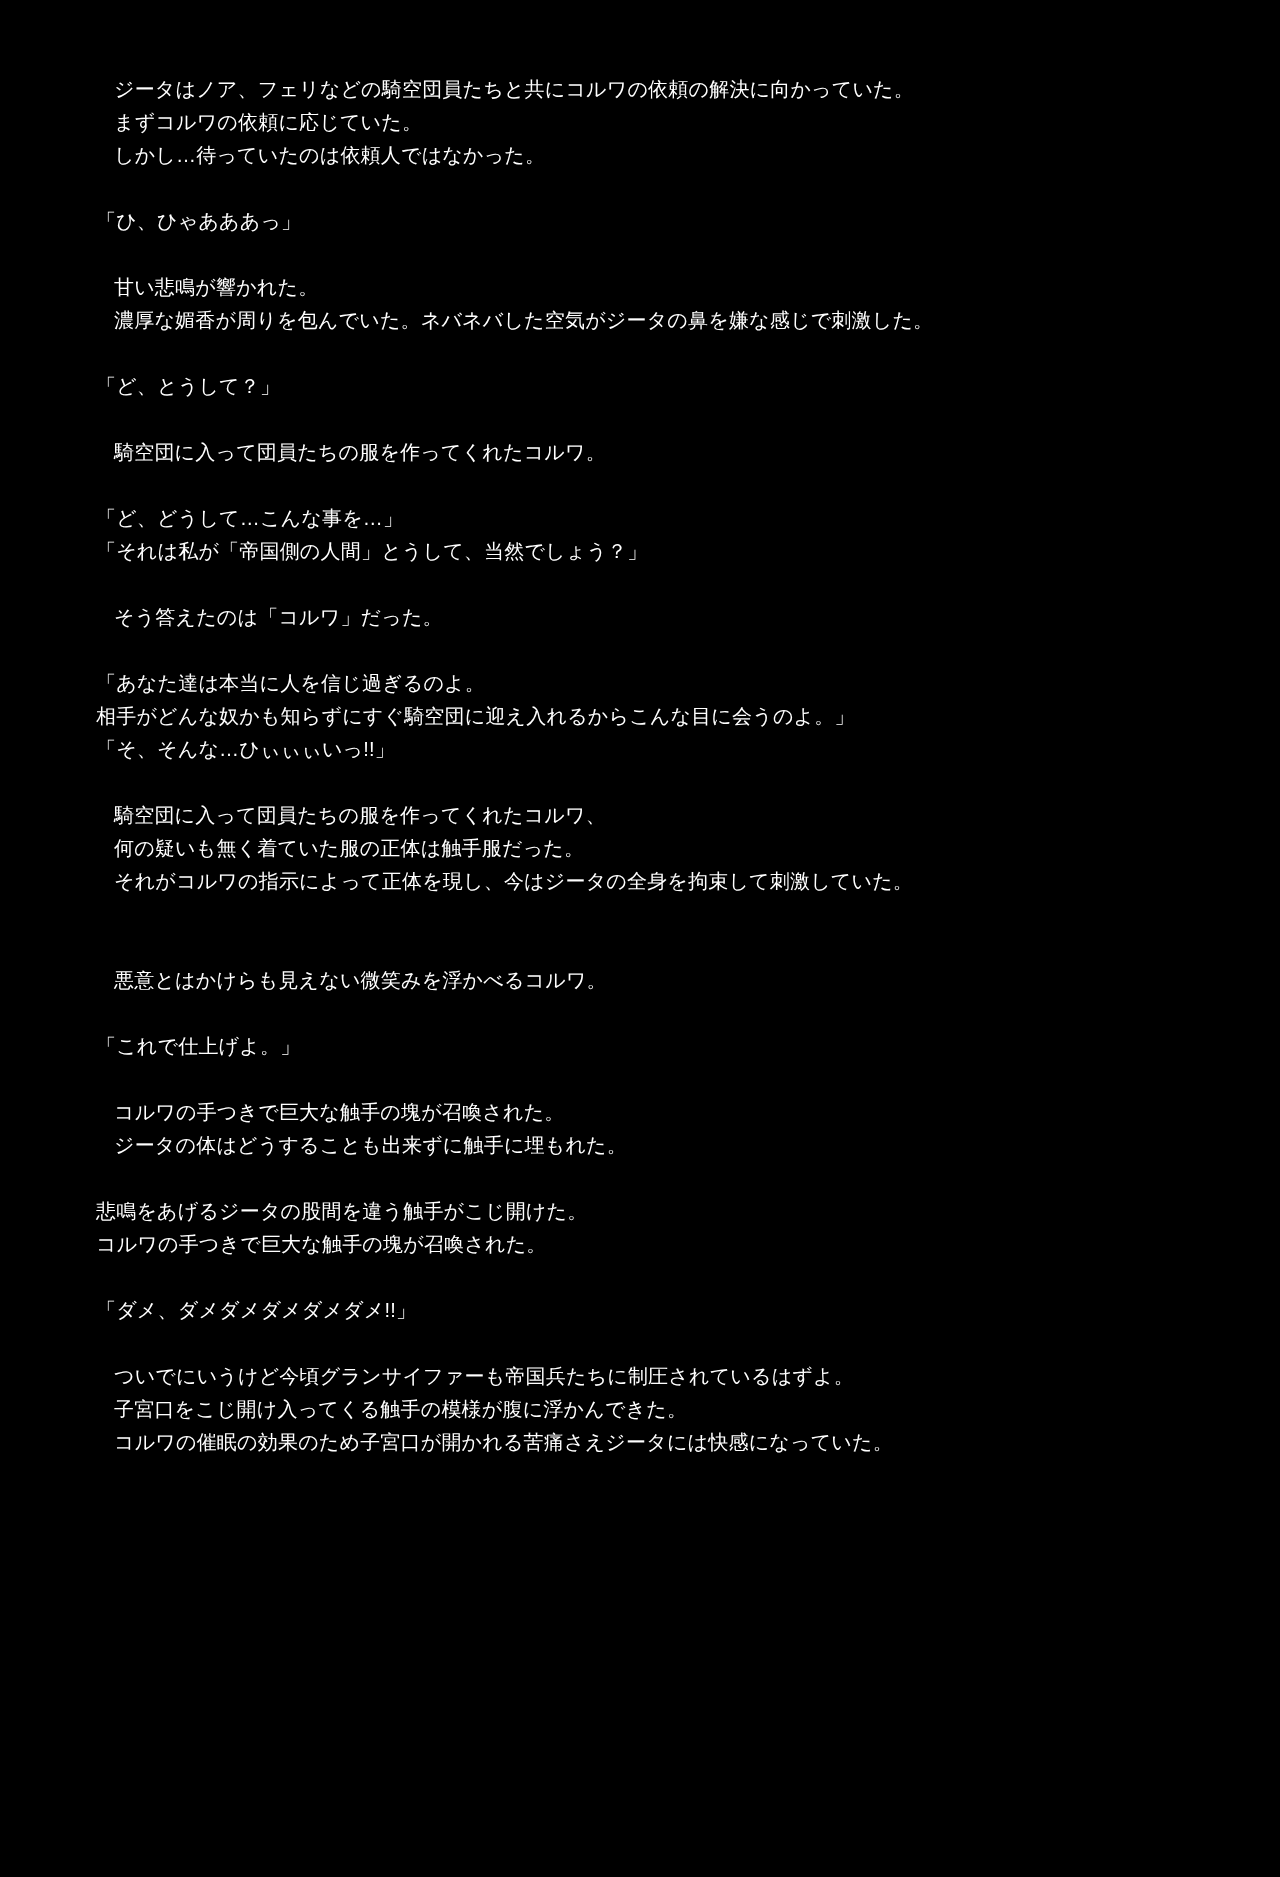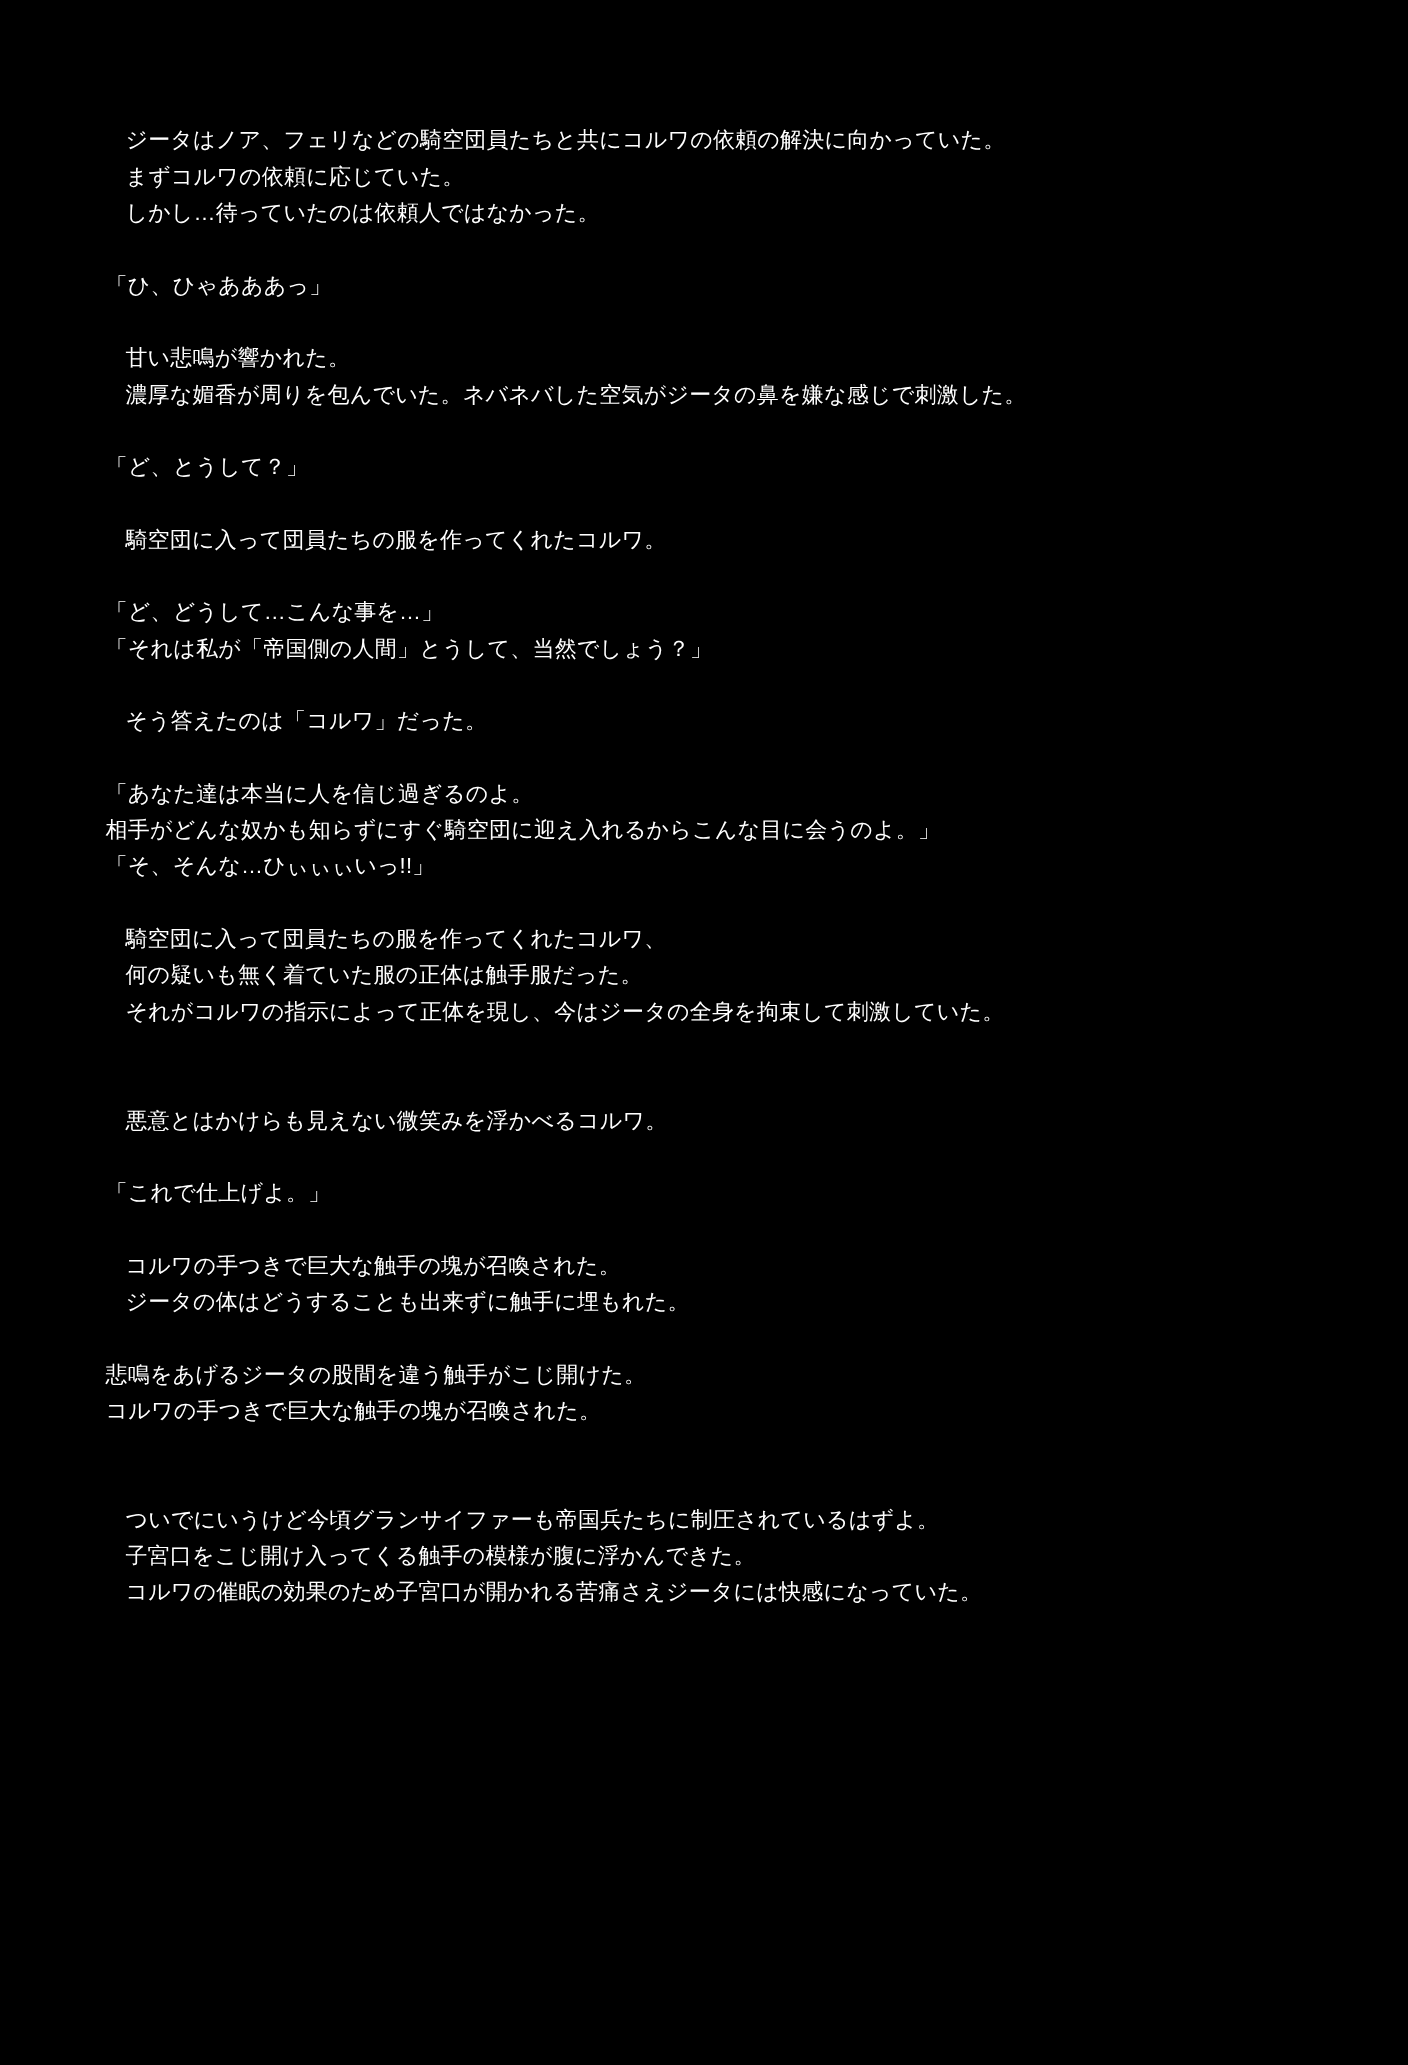--- a/index.html
+++ b/index.html
@@ -22,7 +22,7 @@
     height: 1877px;
     background: #000000;
     box-sizing: border-box;
-    padding: 112px 96px 40px 96px;
+    padding: 73px 96px 40px 96px;
   }
   .story {
     color: #ffffff;

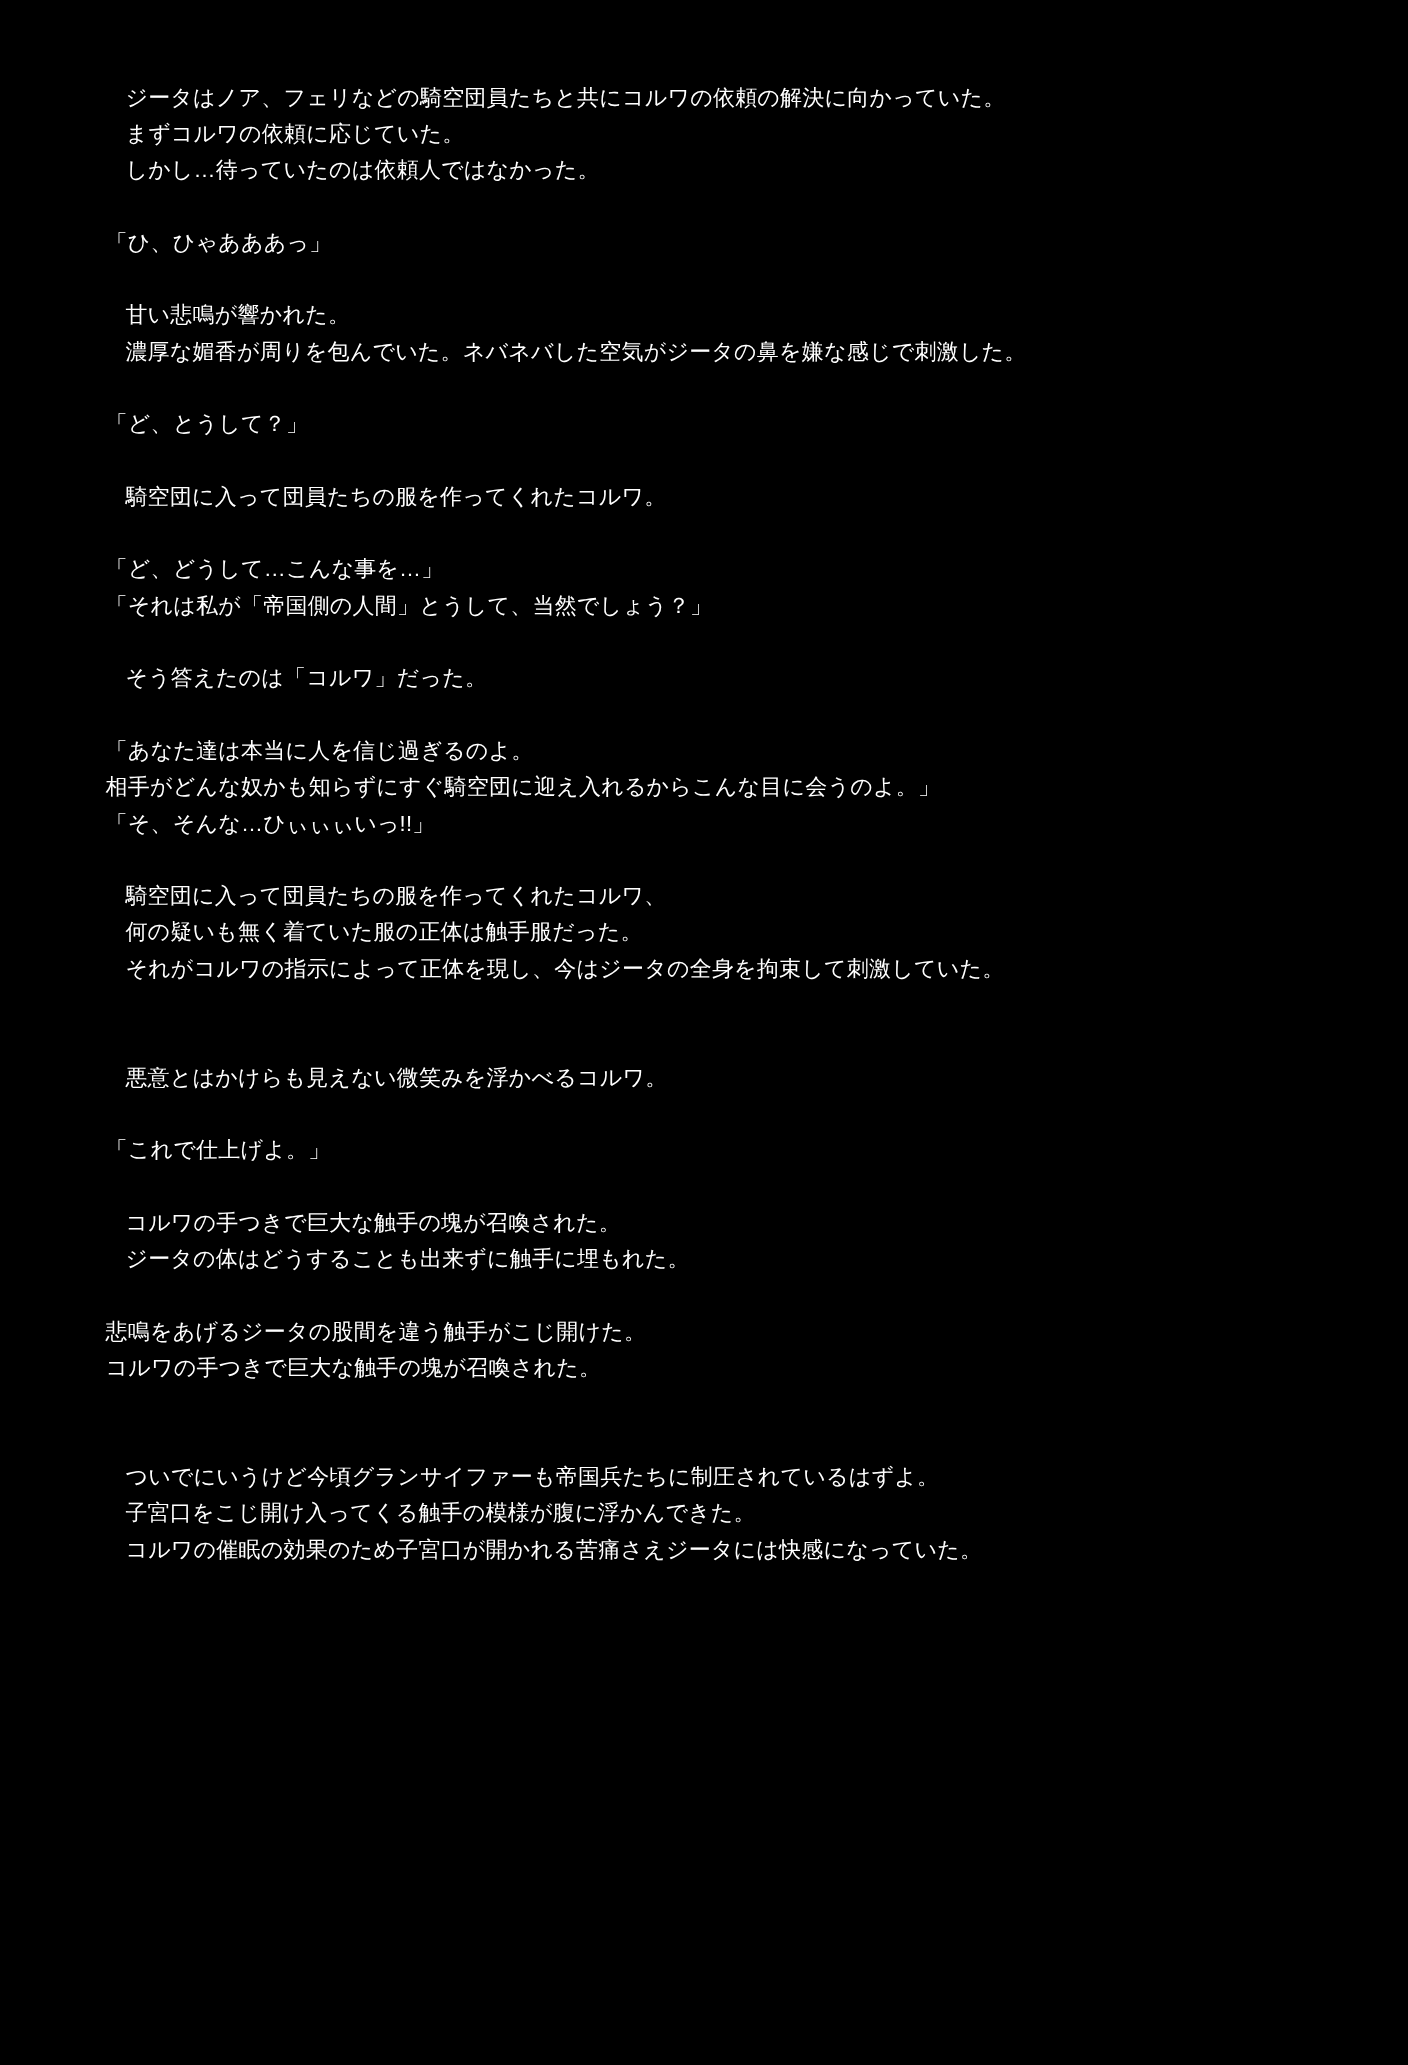--- a/index.html
+++ b/index.html
@@ -114,6 +114,9 @@
         <span class="line">コルワの手つきで巨大な触手の塊が召喚された。</span>
       </div>
       <span class="spacer"></span>
+      <div class="para">
+        <span class="line">「ダメ、ダメダメダメダメダメ!!」</span>
+      </div>
       <span class="spacer"></span>
       <div class="para">
         <span class="line indent">ついでにいうけど今頃グランサイファーも帝国兵たちに制圧されているはずよ。</span>

